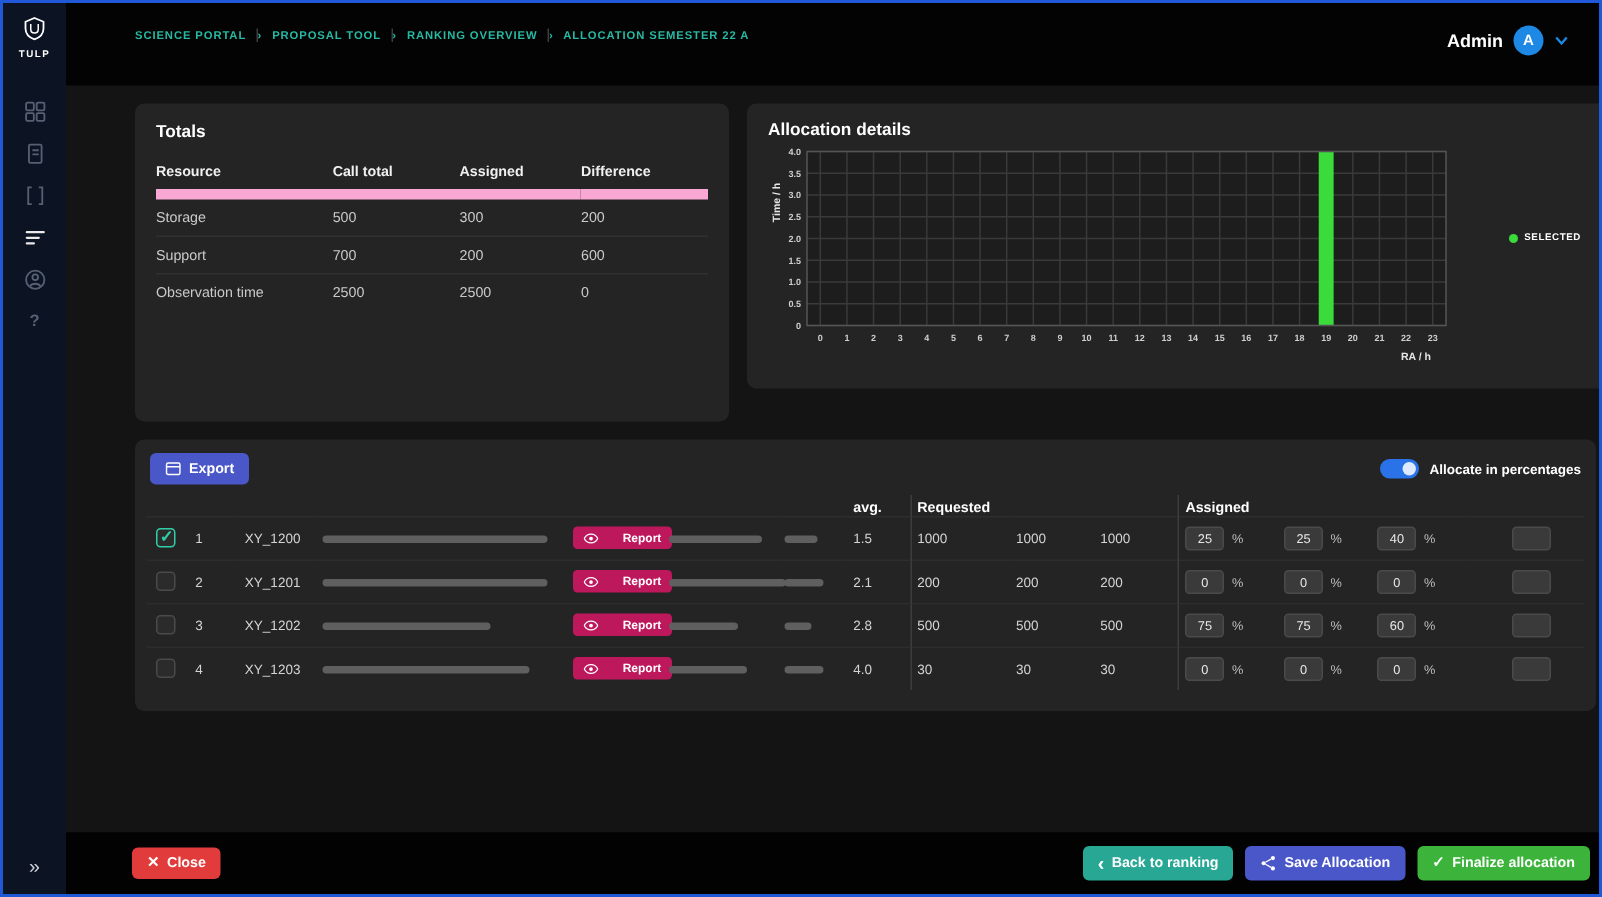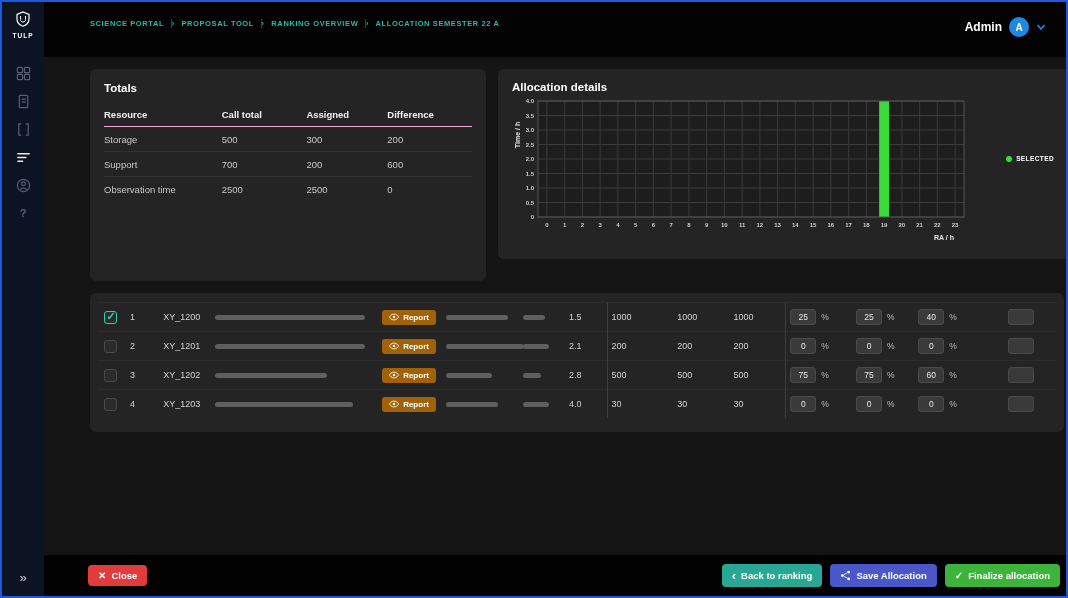--- a/index.html
+++ b/index.html
@@ -42,7 +42,7 @@
   .totals-card { width: 396px; height: 212px; padding: 13px 14px; flex: 0 0 396px; }
   .totals-table { width: 100%; border-collapse: collapse; margin-top: 9px; }
   .totals-table th { text-align: left; color: #f0f0f0; font-size: 9.5px; font-weight: bold;
-    padding: 6px 0; border-bottom: 1px solid #f9a8d4; }
+    padding: 6px 0; border-bottom: 7px solid #f9a8d4; }
   .totals-table td { color: #c9c9c9; font-size: 9.5px; padding: 6.5px 0; border-bottom: 1px solid #313131; }
   .totals-table tr:last-child td { border-bottom: none; }
 

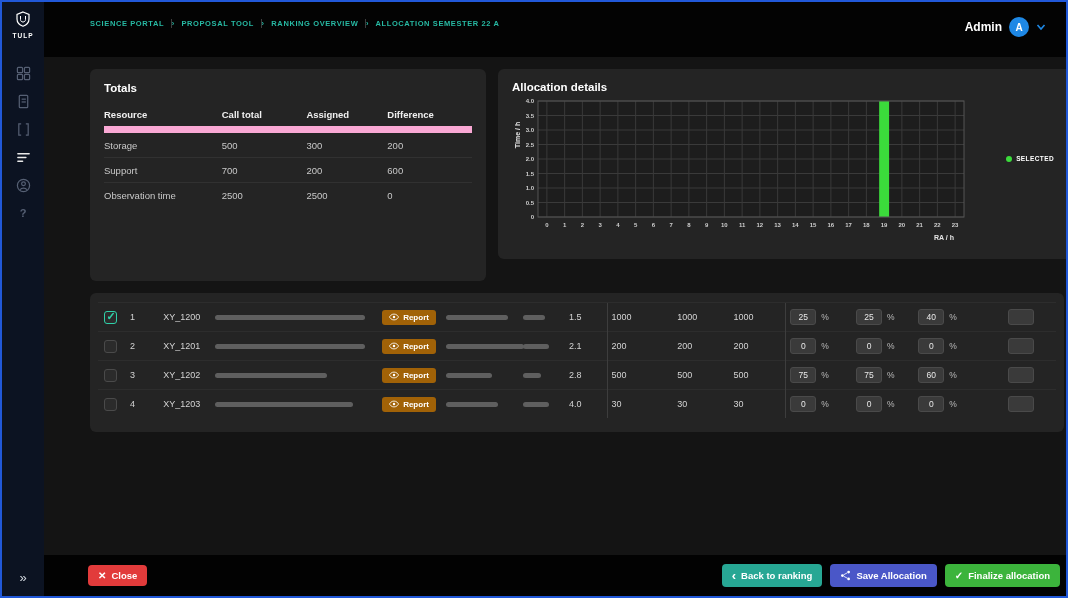--- a/index.html
+++ b/index.html
@@ -306,6 +306,21 @@
       </div>
 
       <div class="card table-card">
+        <div class="table-toolbar">
+          <button class="btn btn-indigo">
+            <svg width="11" height="11" viewBox="0 0 16 16">
+              <rect x="1.5" y="2.5" width="13" height="11" rx="1.5" fill="none" stroke="#fff" stroke-width="1.4"></rect>
+              <line x1="1.5" y1="6" x2="14.5" y2="6" stroke="#fff" stroke-width="1.4"></line>
+            </svg>
+            <span>Export</span>
+          </button>
+          <div class="toggle-wrap">
+            <div class="toggle on" id="pct-toggle">
+                <div class="knob"></div>
+              </div>
+            <span class="toggle-label">Allocate in percentages</span>
+          </div>
+        </div>
 
         <table class="alloc-table">
           <colgroup>

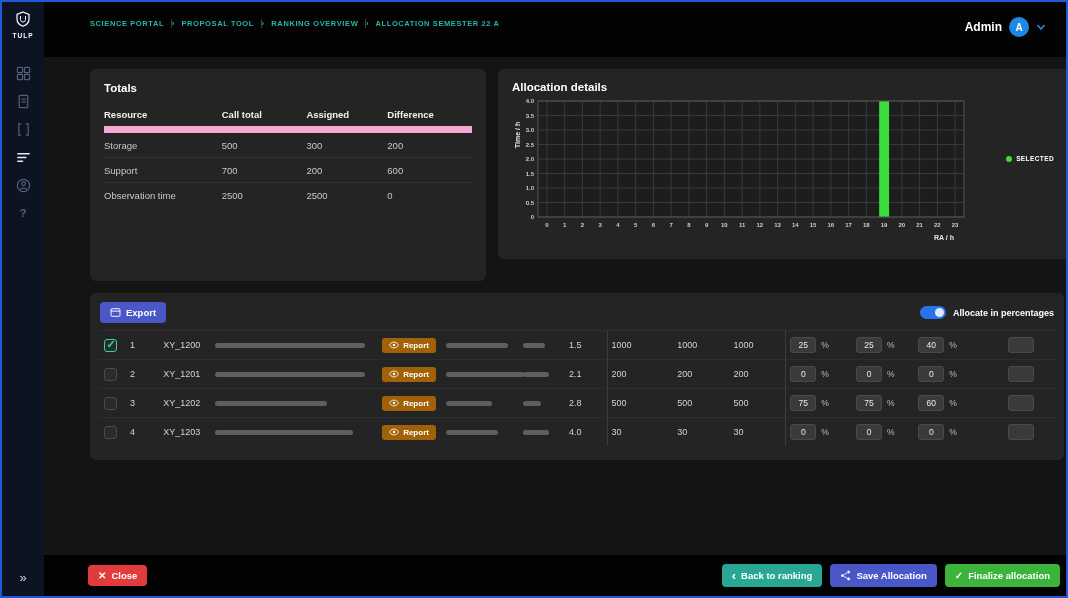--- a/index.html
+++ b/index.html
@@ -341,6 +341,13 @@
               <col style="width:79px">
           </colgroup>
           <thead>
+            <tr class="group-row">
+              <th colspan="7"></th>
+              <th>avg.</th>
+              <th colspan="3" class="sep">Requested</th>
+              <th colspan="3" class="sep">Assigned</th>
+              <th></th>
+            </tr>
           </thead>
           <tbody>
 

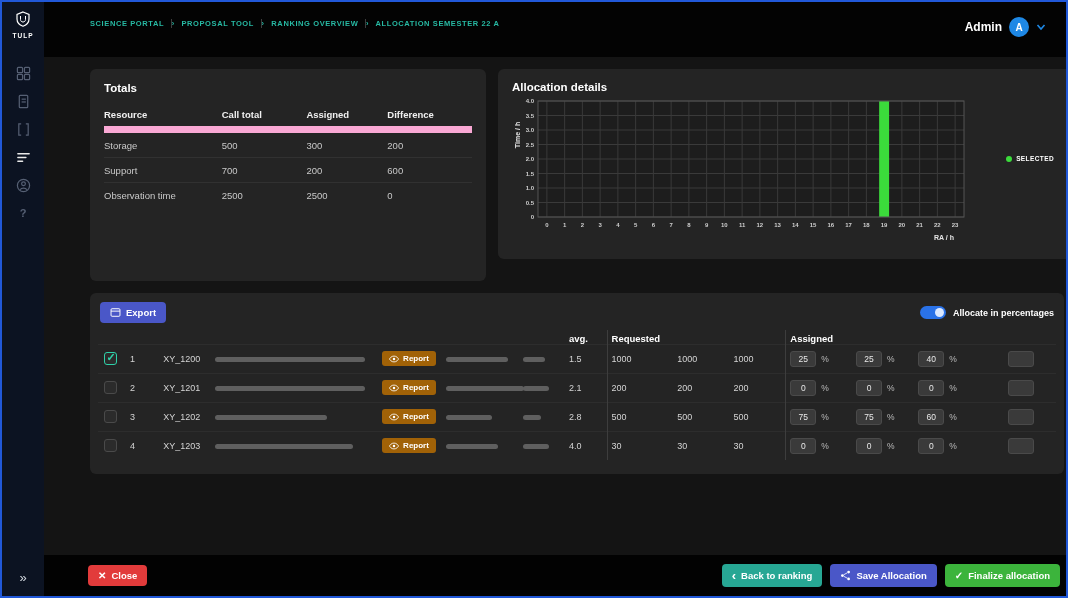--- a/index.html
+++ b/index.html
@@ -87,8 +87,8 @@
 
   .redact { display: inline-block; height: 5px; border-radius: 2.5px; background: #5f5f5f; vertical-align: middle; }
 
-  .report-btn { background: #a16207; border: none; border-radius: 3px; color: #fff; font-size: 8px;
-    font-weight: 600; padding: 3px 7px; display: inline-flex; align-items: center; gap: 4px;
+  .report-btn { background: #be185d; border: none; border-radius: 3px; color: #fff; font-size: 8px;
+    font-weight: 600; padding: 3px 7px; display: inline-flex; align-items: center; gap: 16px;
     cursor: pointer; font-family: "Liberation Sans", sans-serif; }
 
   .num-input { width: 26px; height: 16px; background: #3a3a3a; border: 1px solid #4a4a4a;

